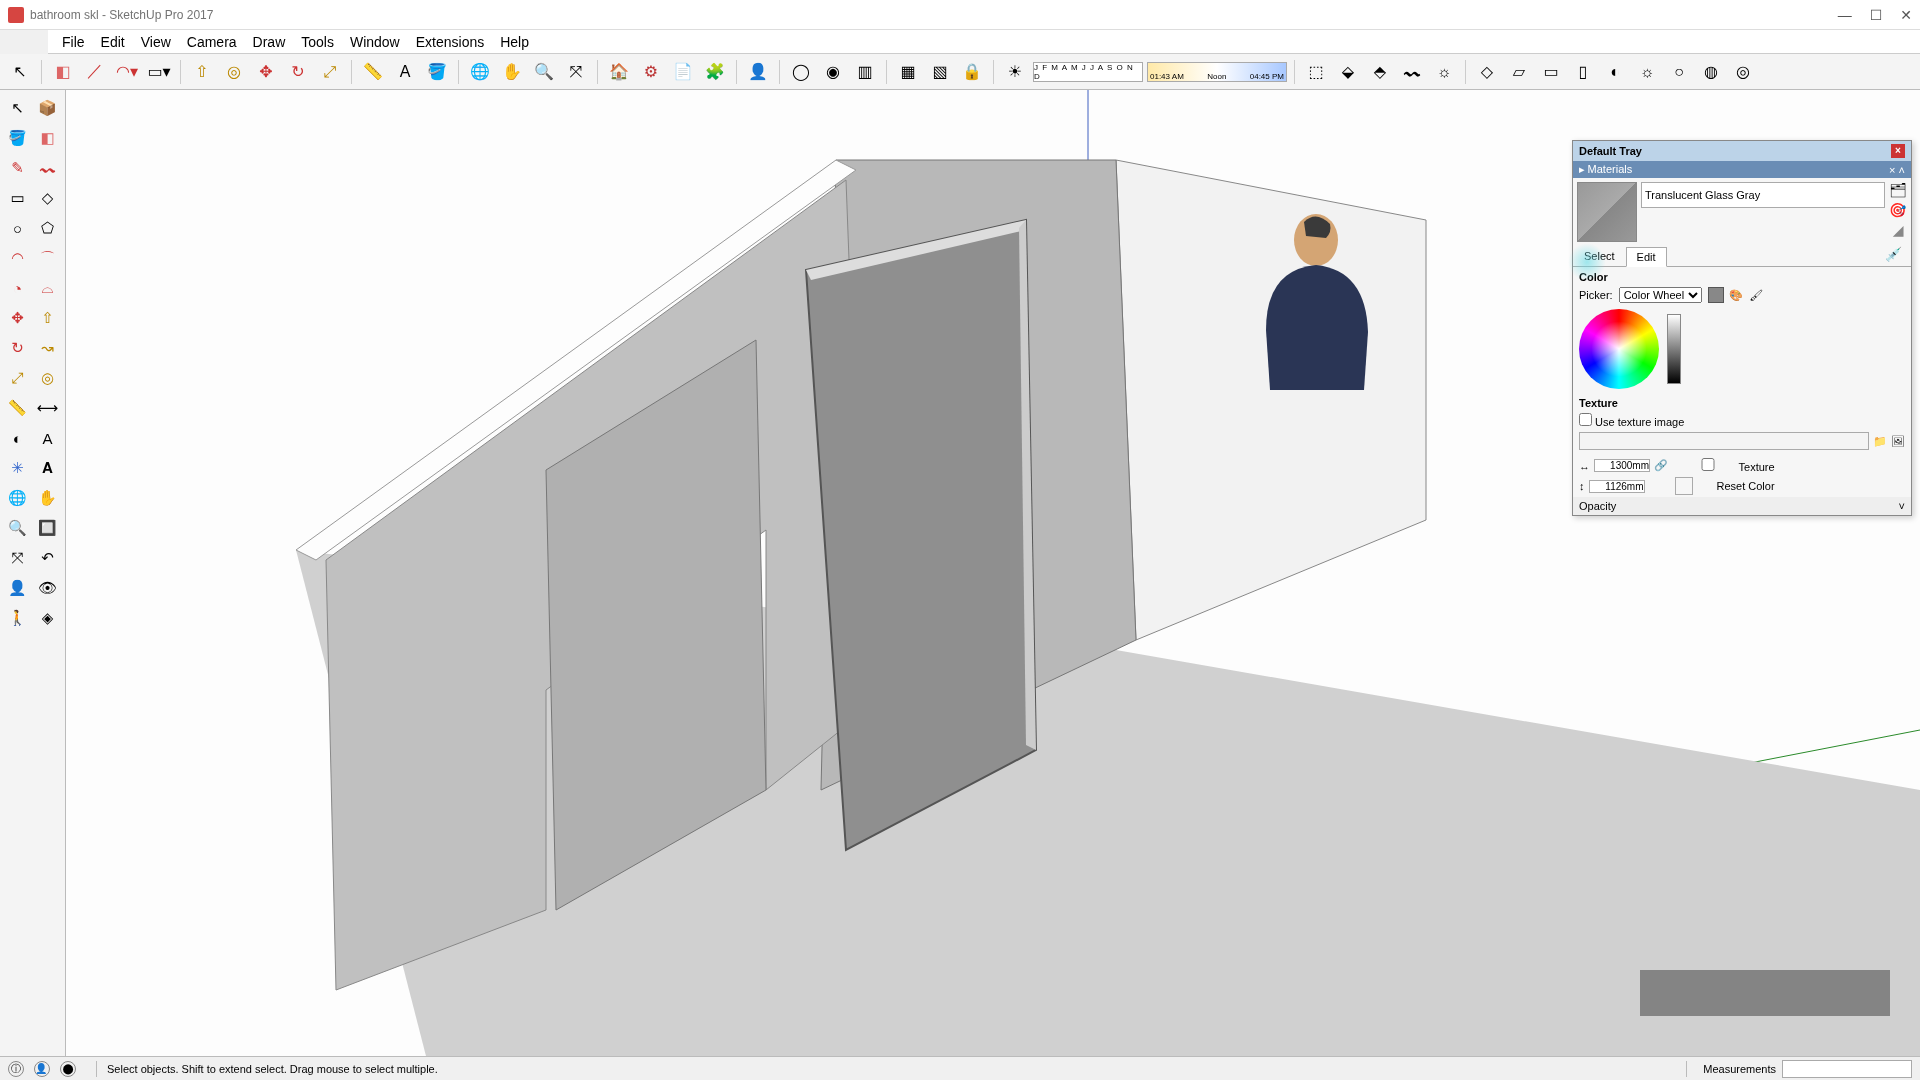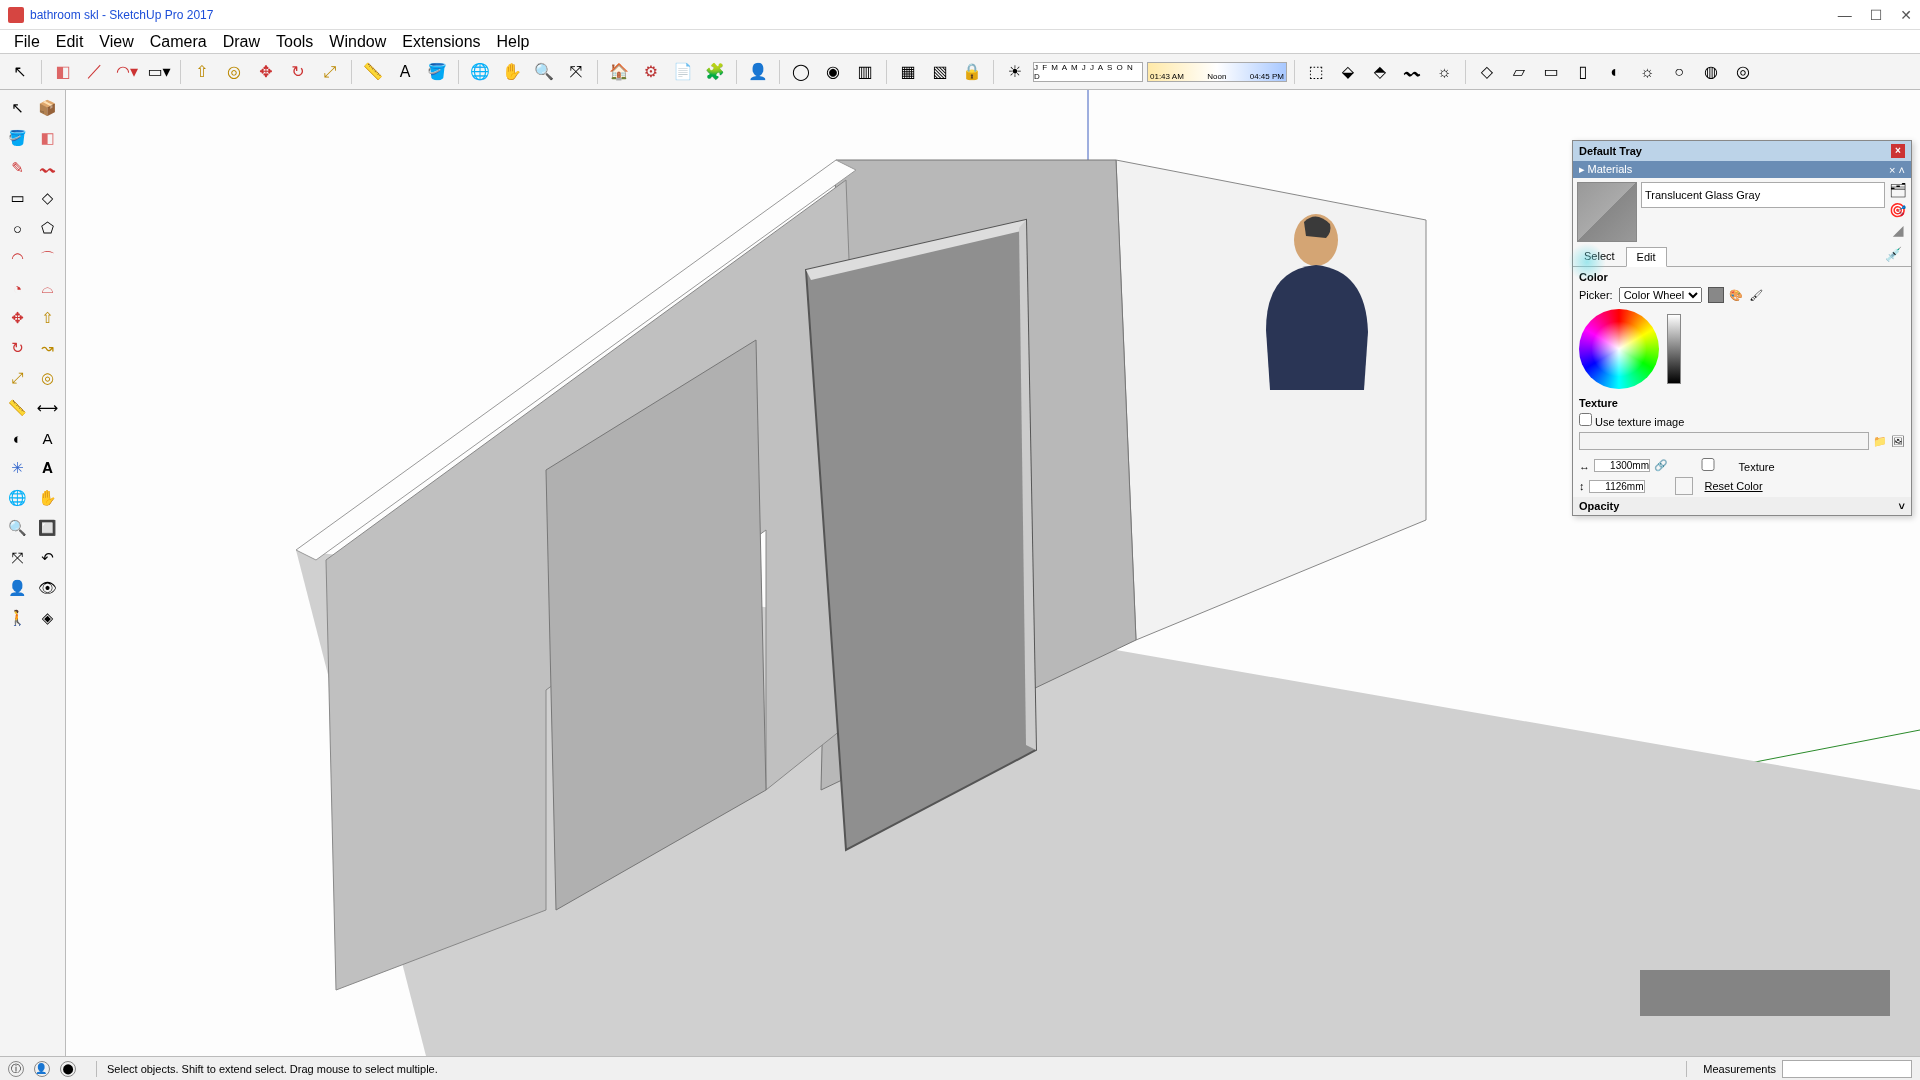--- a/index.html
+++ b/index.html
@@ -8,7 +8,7 @@
 
 .titlebar { height: 30px; background: #fff; display: flex; align-items: center; padding: 0 8px; border-bottom: 1px solid #ddd; }
 .titlebar .app-icon { width: 16px; height: 16px; background: #d64541; border-radius: 2px; margin-right: 6px; }
-.titlebar .title { font-size: 12px; color: #1d4ed8; flex: 1; }
+.titlebar .title { font-size: 12px; color: #737373; flex: 1; }
 .titlebar .win-controls { display: flex; gap: 18px; }
 .titlebar .win-controls span { font-size: 14px; cursor: pointer; color: #555; }
 

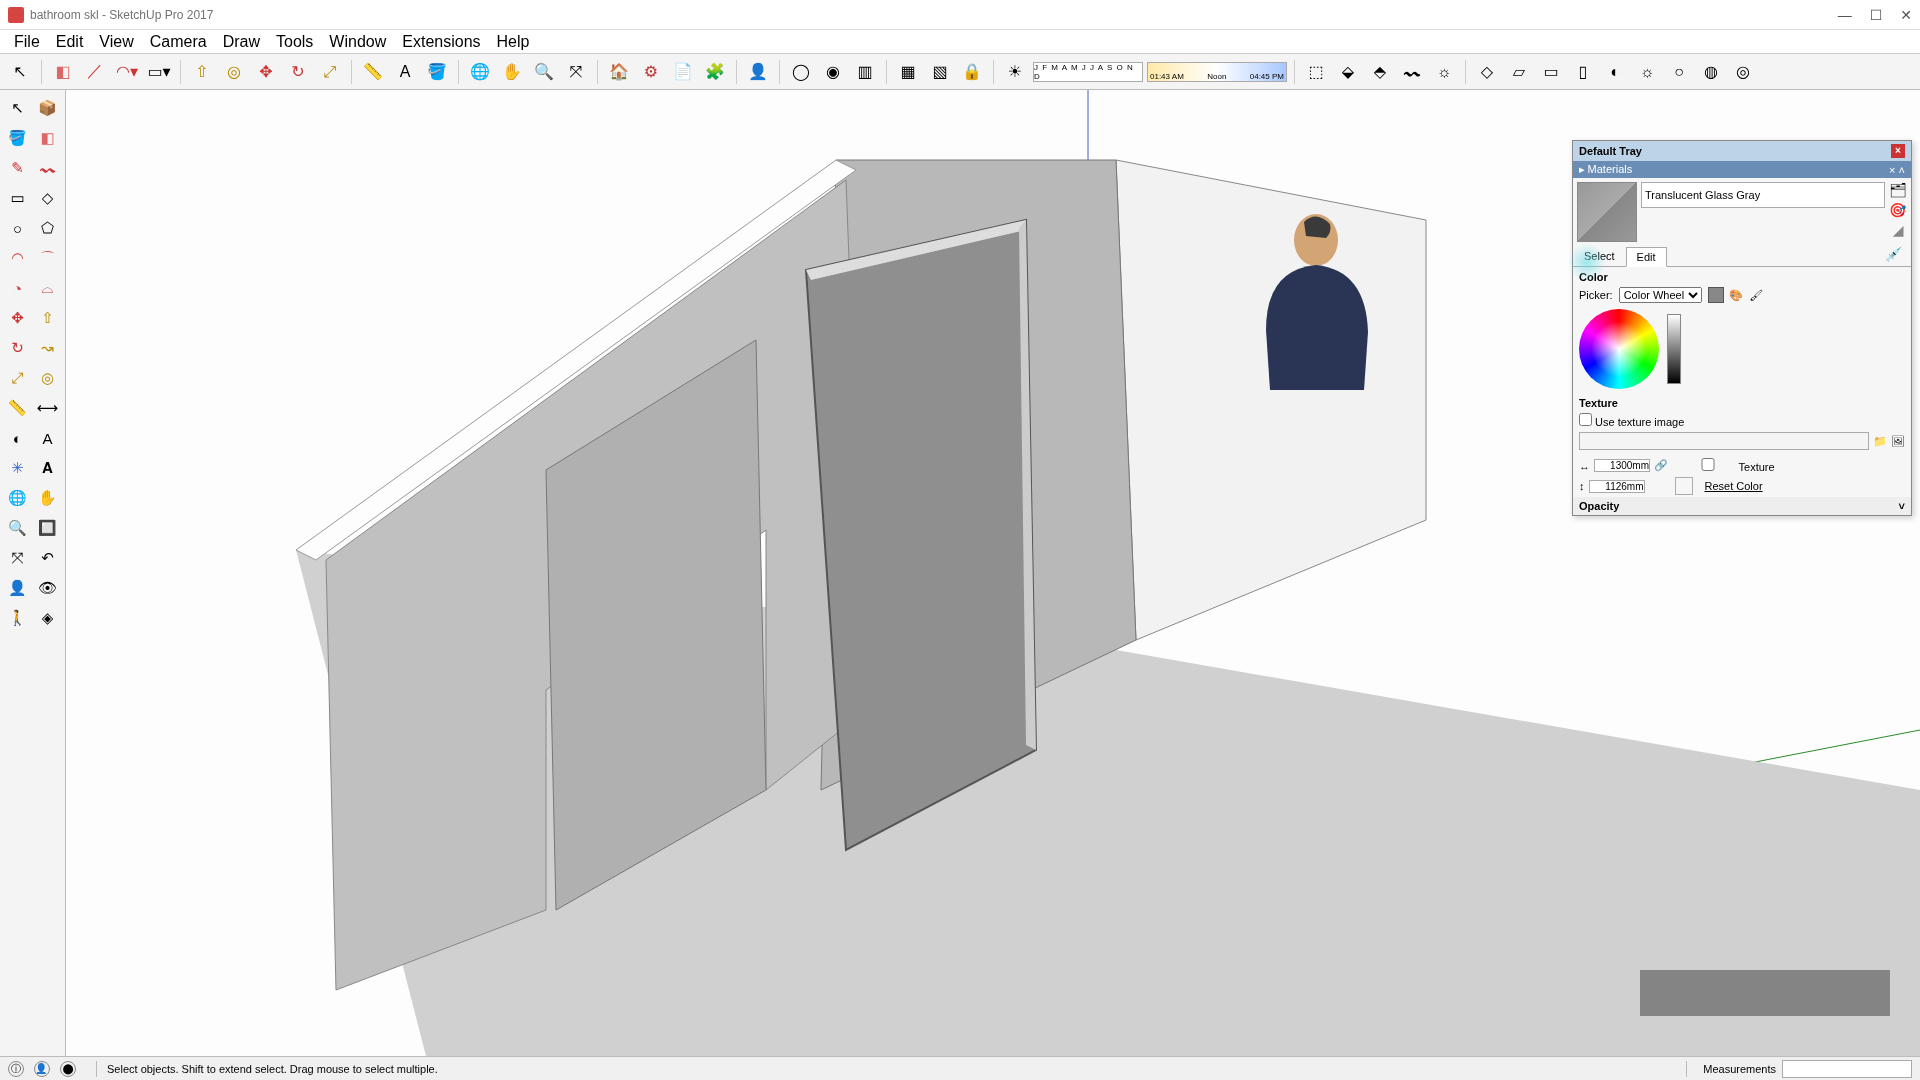--- a/index.html
+++ b/index.html
@@ -13,7 +13,7 @@
 .titlebar .win-controls span { font-size: 14px; cursor: pointer; color: #555; }
 
 
-.menubar { height: 24px; background: #fff; display: flex; align-items: center; padding: 0 6px; font-size: 16px; border-bottom: 1px solid #ccc; }
+.menubar { height: 24px; background: #fff; display: flex; align-items: center; padding: 0 6px; font-size: 14px; border-bottom: 1px solid #ccc; margin-left: 48px; }
 .menubar span { padding: 0 8px; cursor: pointer; }
 
 

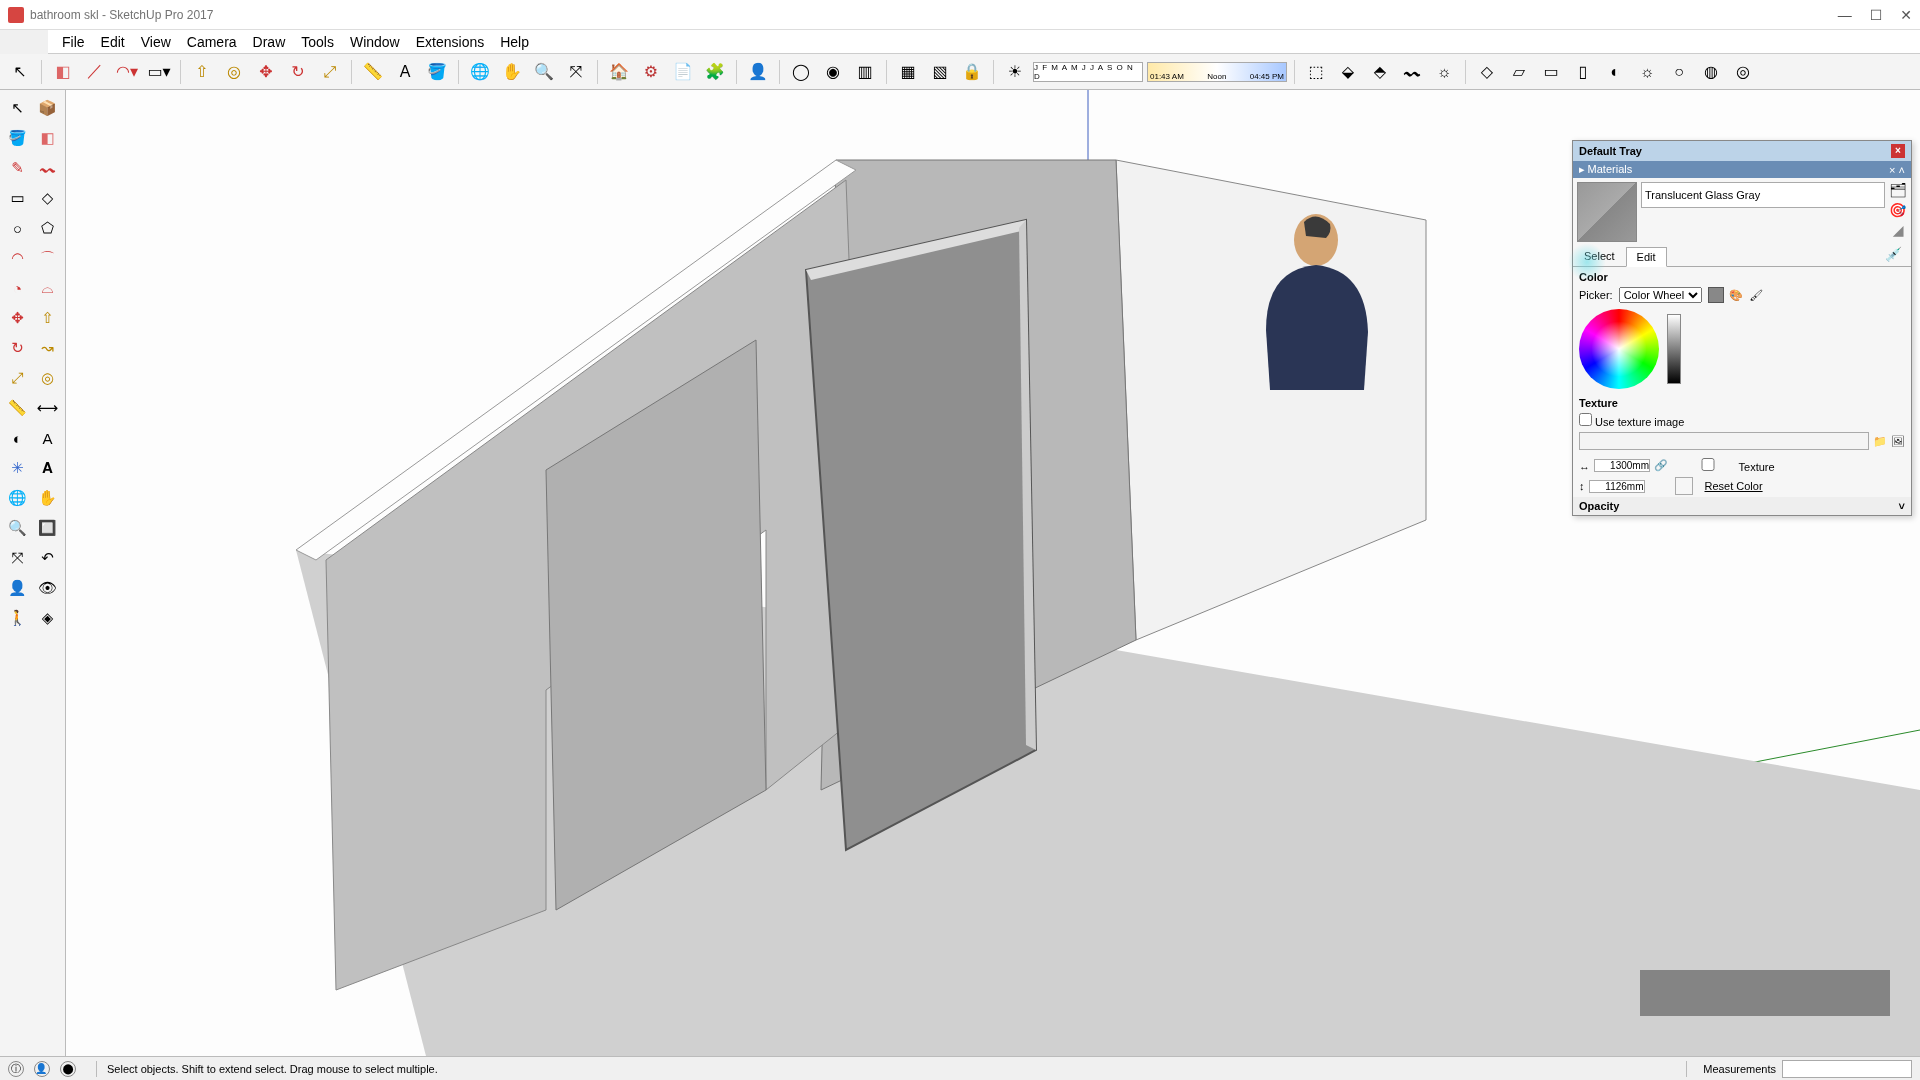--- a/index.html
+++ b/index.html
@@ -325,7 +325,7 @@
     <input type="text" value="1126mm" style="">
     <span style="width:14px;"></span>
     <span style="width:18px;height:18px;border:1px solid #aaa;display:inline-block;margin-left:8px;"></span>
-    <span style="margin-left:8px;text-decoration:underline;">Reset Color</span>
+    <span style="margin-left:20px;">Reset Color</span>
   </div>
   <div class="opacity-sec">
     <span>Opacity</span>

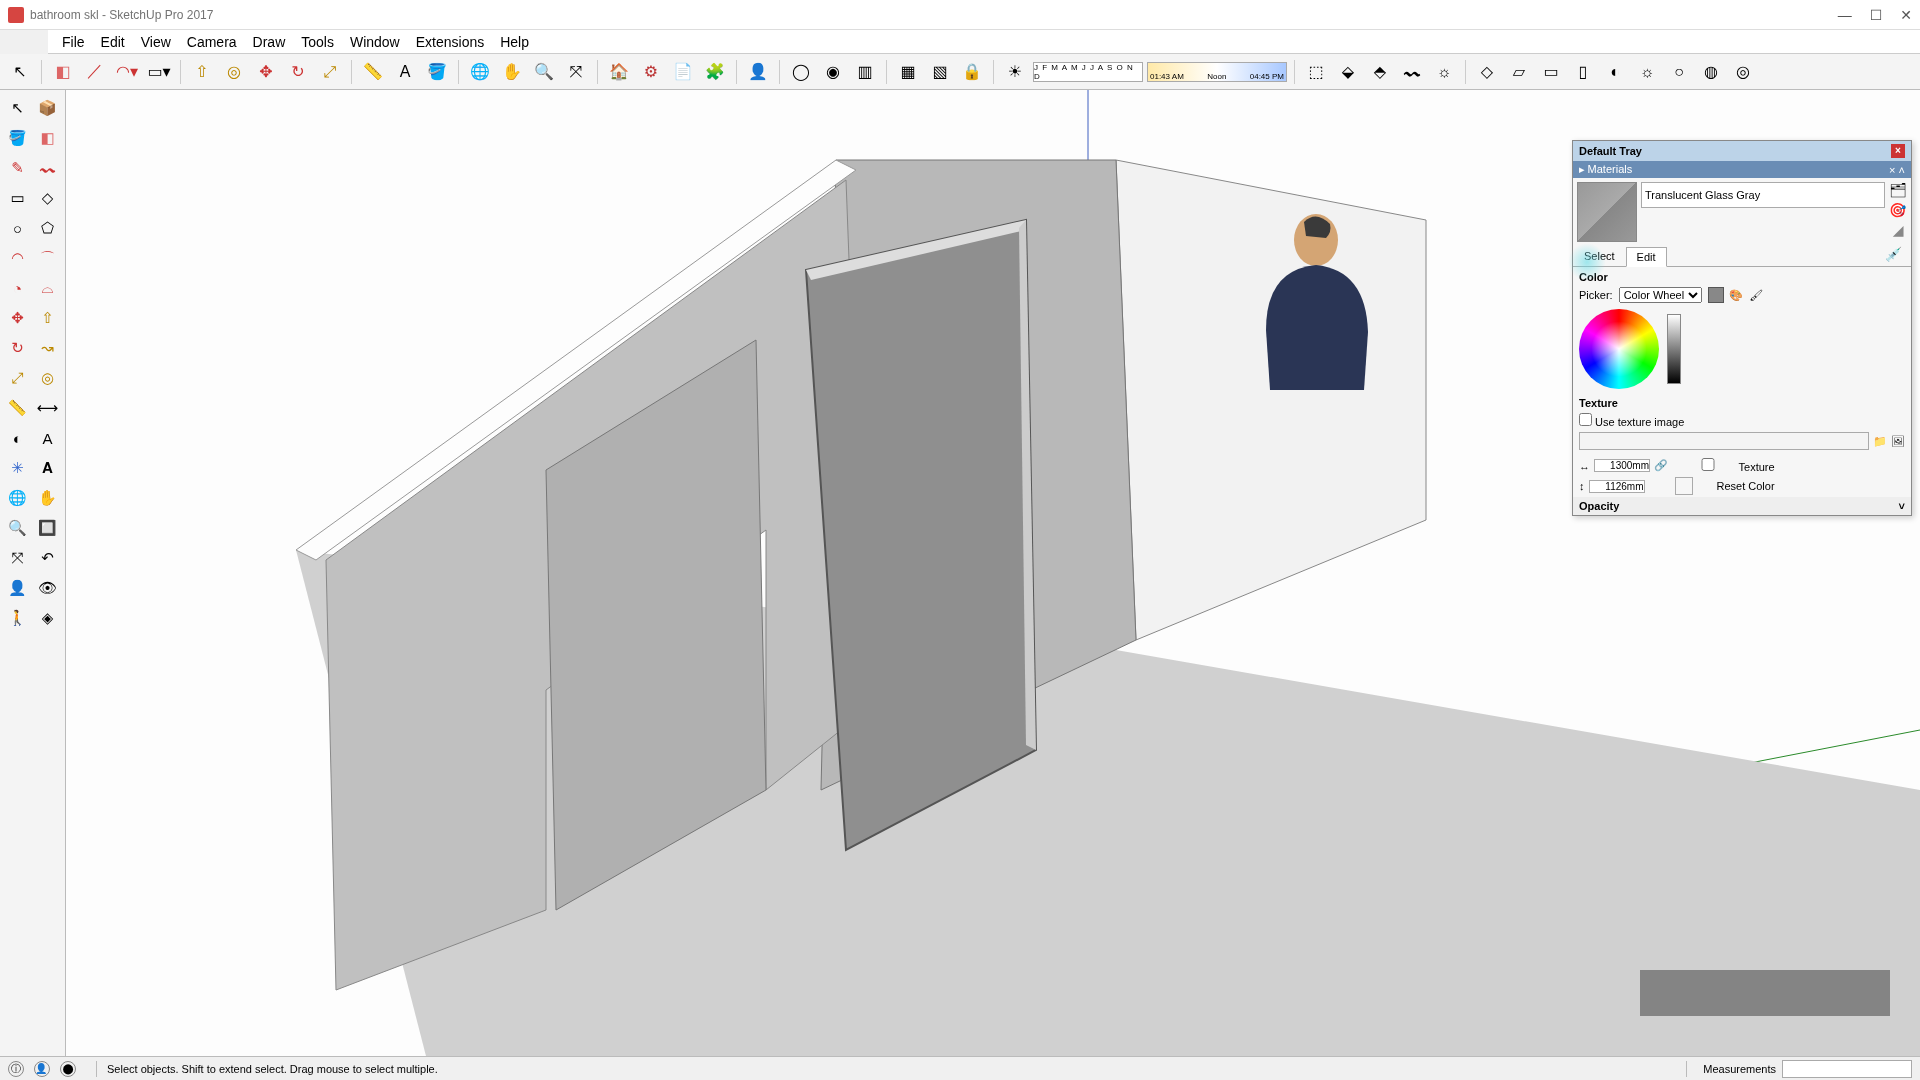--- a/index.html
+++ b/index.html
@@ -56,7 +56,7 @@
 .texture-sec { padding: 2px 6px 6px; }
 .dims { display:flex; gap:4px; align-items:center; padding:2px 6px;}
 .dims input { width:56px; font-size:10px; text-align:right; border:1px solid #aaa;}
-.opacity-sec { background:#eee; padding:3px 6px; font-weight:bold; display:flex; justify-content:space-between;}
+.opacity-sec { background:#eee; padding:3px 6px; font-weight:normal; display:flex; justify-content:space-between;}
 
 
 .statusbar { position: absolute; left: 0; right: 0; bottom: 0; height: 24px; background: #f0f0f0; border-top: 1px solid #bbb; display: flex; align-items: center; font-size: 11px; padding: 0 8px; }

